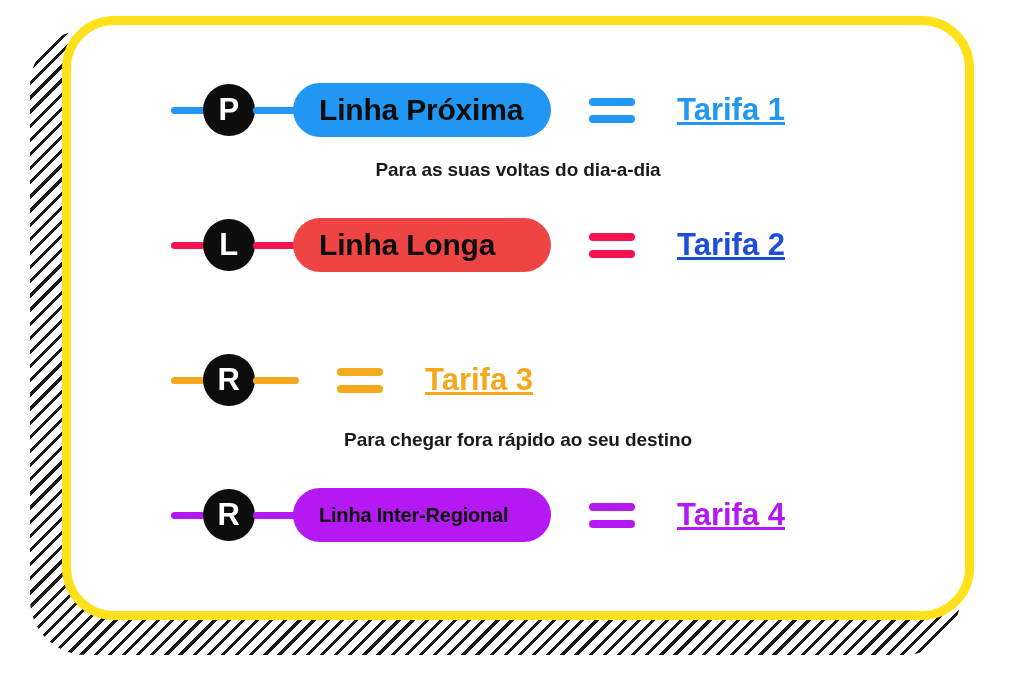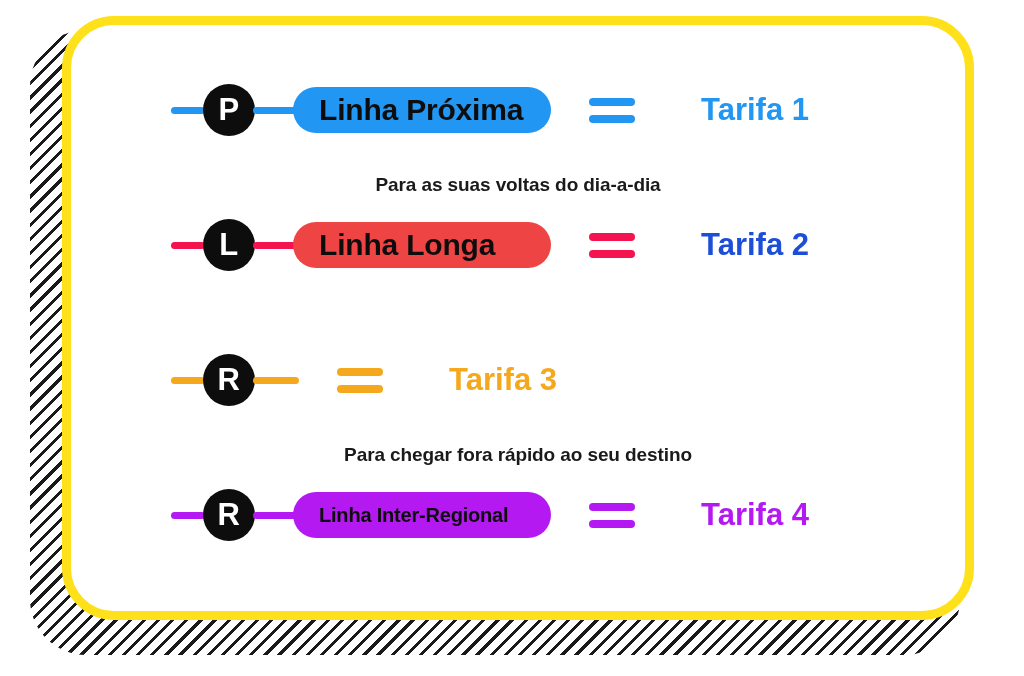--- a/index.html
+++ b/index.html
@@ -104,7 +104,7 @@
   }
 
   .pill {
-    height: 46px;
+    height: 54px;
     min-width: 258px;
     border-radius: 27px;
     display: flex;

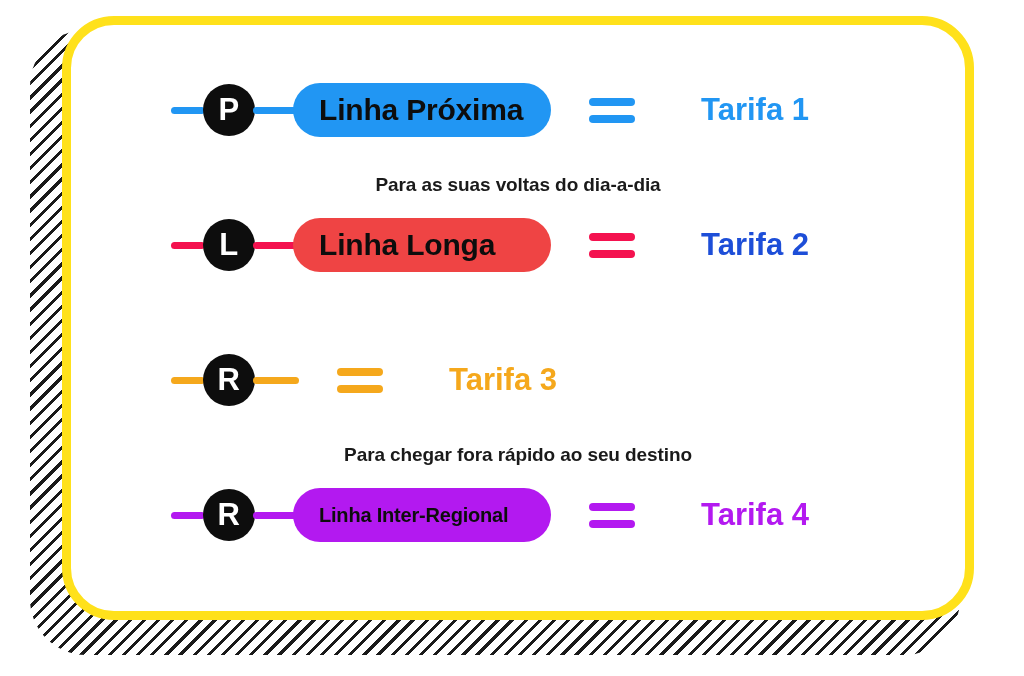--- a/index.html
+++ b/index.html
@@ -133,10 +133,11 @@
   }
 
   .fare {
-    margin-left: 66px;
+    margin-left: 42px;
     font-size: 31px;
     font-weight: bold;
     white-space: nowrap;
+    text-decoration: underline;
   }
 
   .subtitle {

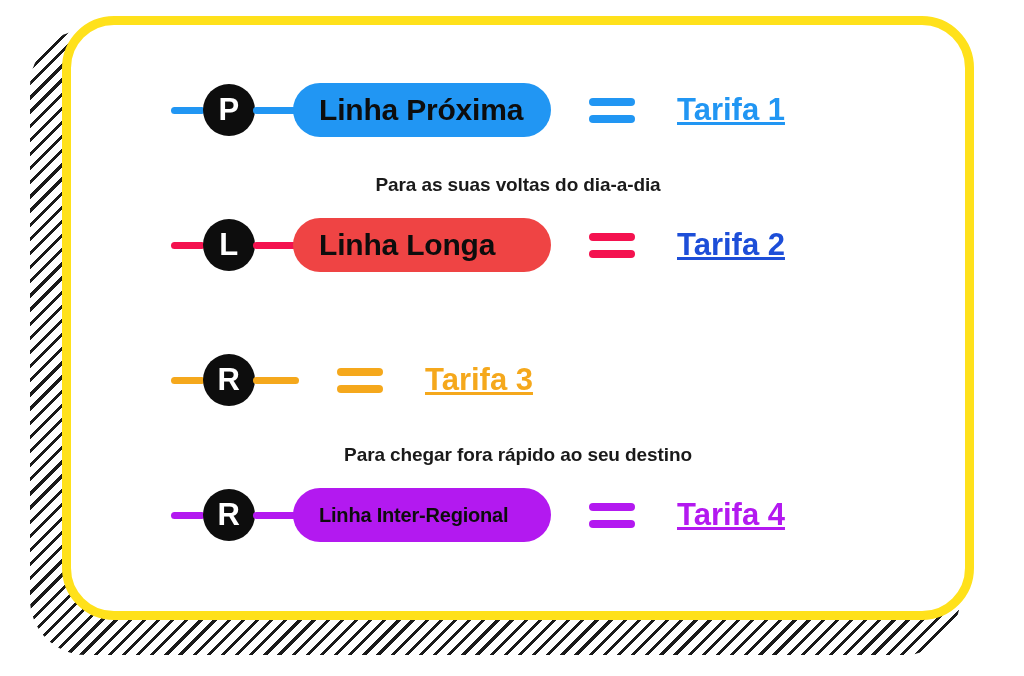--- a/index.html
+++ b/index.html
@@ -141,7 +141,7 @@
   }
 
   .subtitle {
-    margin-top: 25px;
+    margin-top: 10px;
     text-align: center;
     font-size: 19px;
     font-weight: bold;

